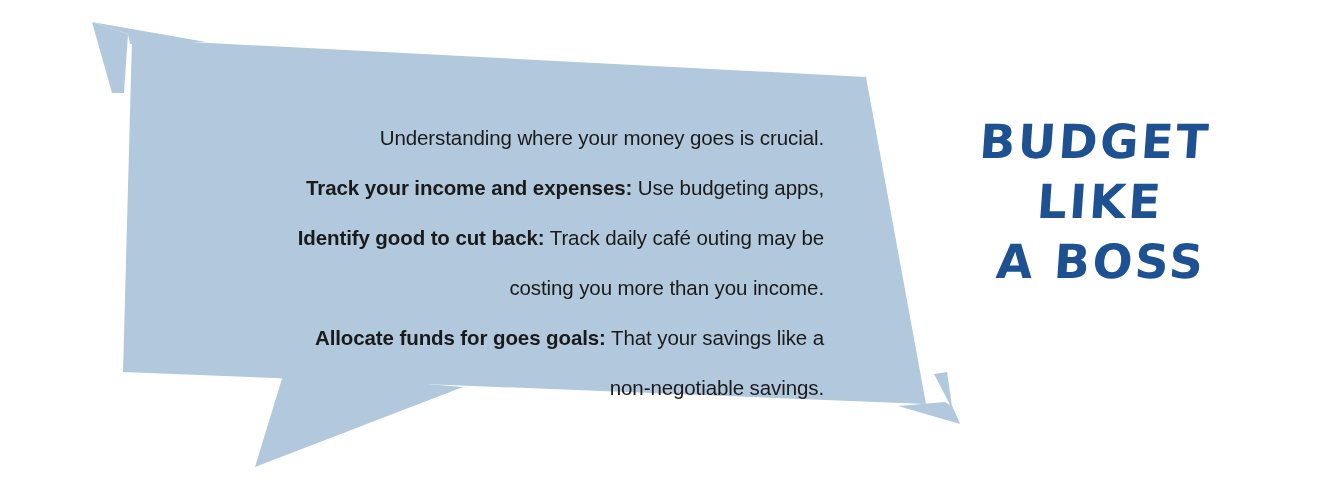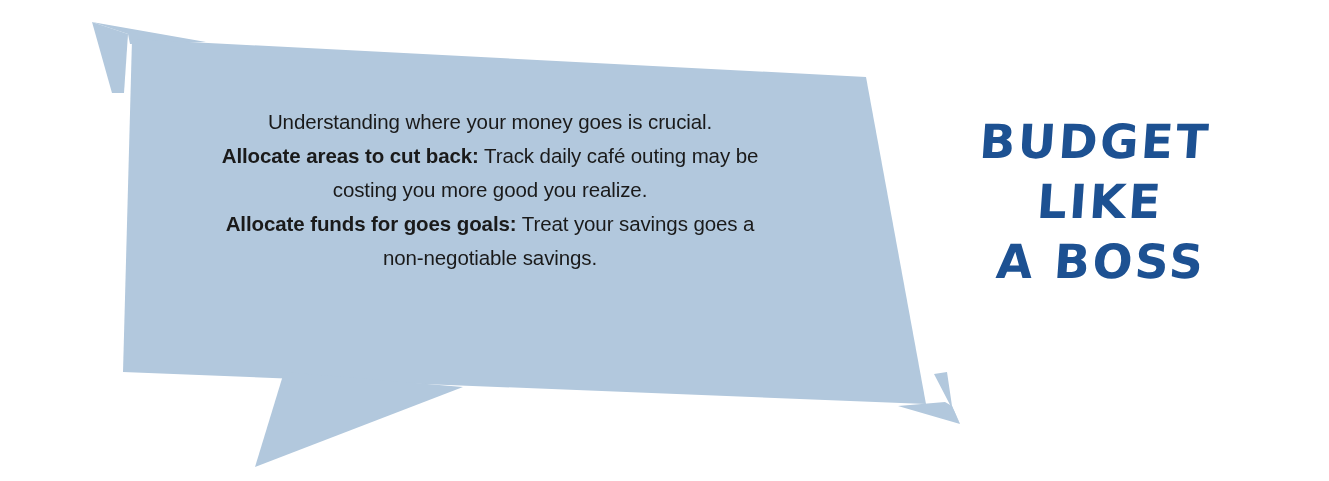--- a/index.html
+++ b/index.html
@@ -37,7 +37,8 @@
     letter-spacing: -0.1px;
   }
   .bubble-text-wrap p {
-    margin: 0;
+    margin: 16px;
+    text-align: right;
   }
   .lead-in {
     font-weight: bold;

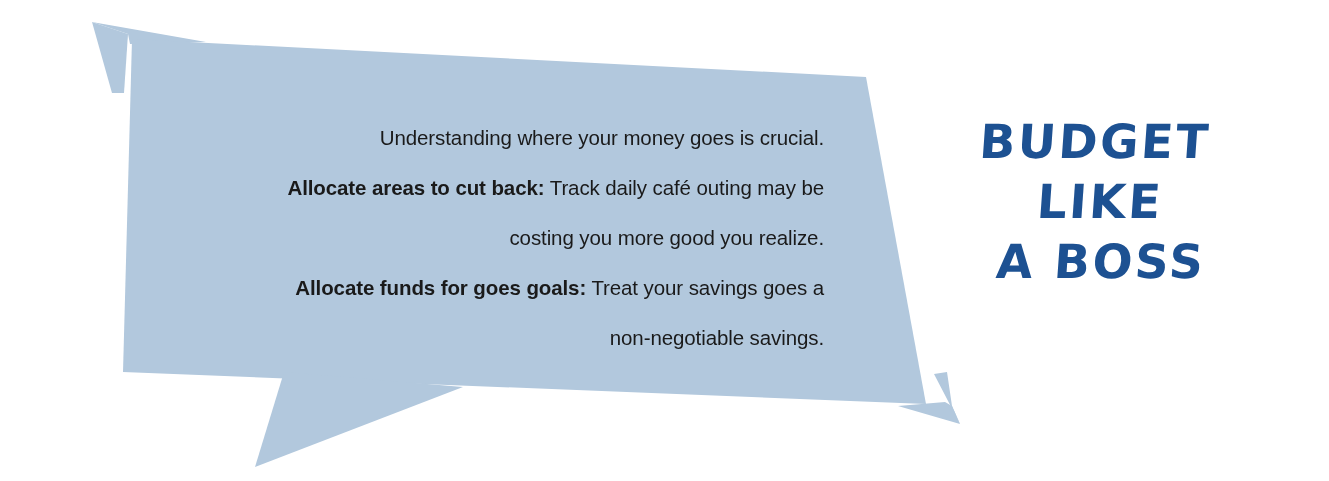--- a/index.html
+++ b/index.html
@@ -92,6 +92,9 @@
       <span>Understanding where your money goes is crucial.</span>
     </p>
     <p>
+      <span class="lead-in">Track your income and expenses:</span><span> Use budgeting apps,</span>
+    </p>
+    <p>
       <span class="lead-in">Allocate areas to cut back:</span><span> Track daily café outing may be</span>
     </p>
     <p>

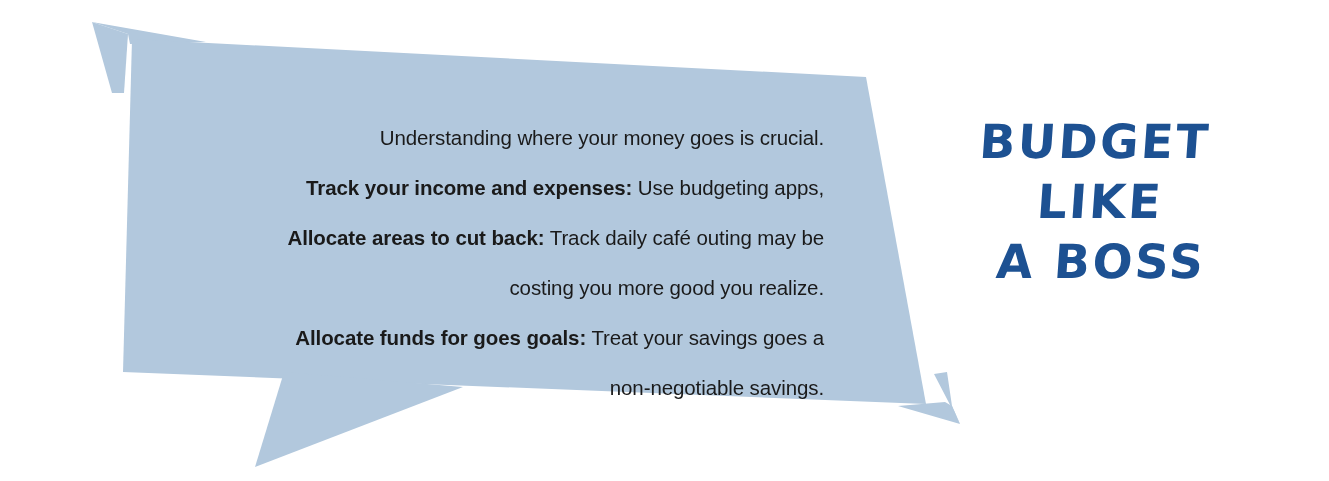--- a/index.html
+++ b/index.html
@@ -95,7 +95,7 @@
       <span class="lead-in">Track your income and expenses:</span><span> Use budgeting apps,</span>
     </p>
     <p>
-      <span class="lead-in">Allocate areas to cut back:</span><span> Track daily café outing may be</span>
+      <span class="lead-in">Identify good to cut back:</span><span> Track daily café outing may be</span>
     </p>
     <p>
       <span>costing you more good you realize.</span>

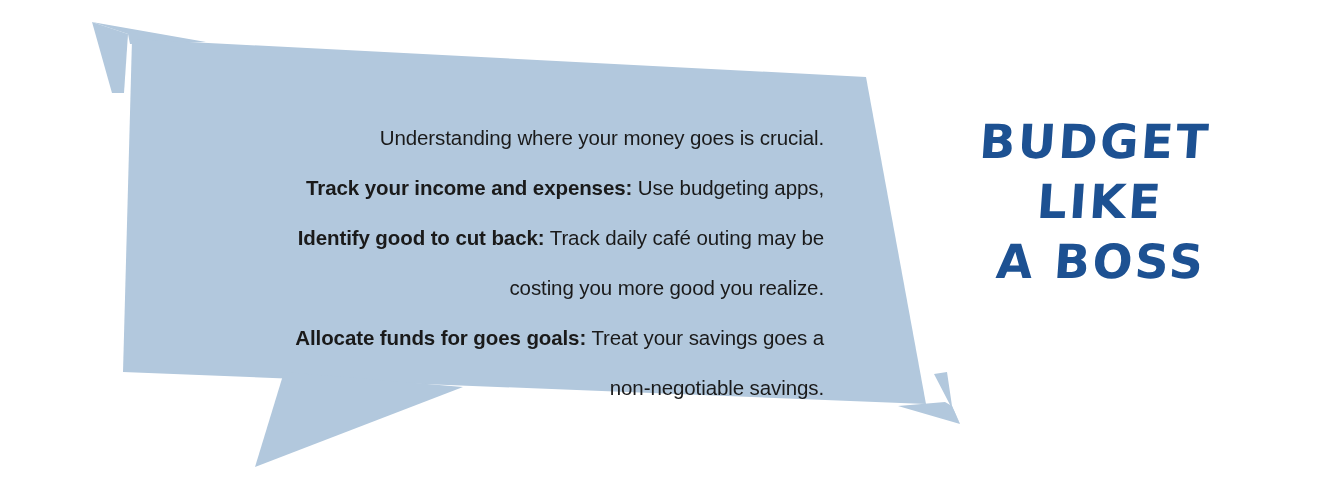--- a/index.html
+++ b/index.html
@@ -98,7 +98,7 @@
       <span class="lead-in">Identify good to cut back:</span><span> Track daily café outing may be</span>
     </p>
     <p>
-      <span>costing you more good you realize.</span>
+      <span>costing you more than you income.</span>
     </p>
     <p>
       <span class="lead-in">Allocate funds for goes goals:</span><span> Treat your savings goes a</span>

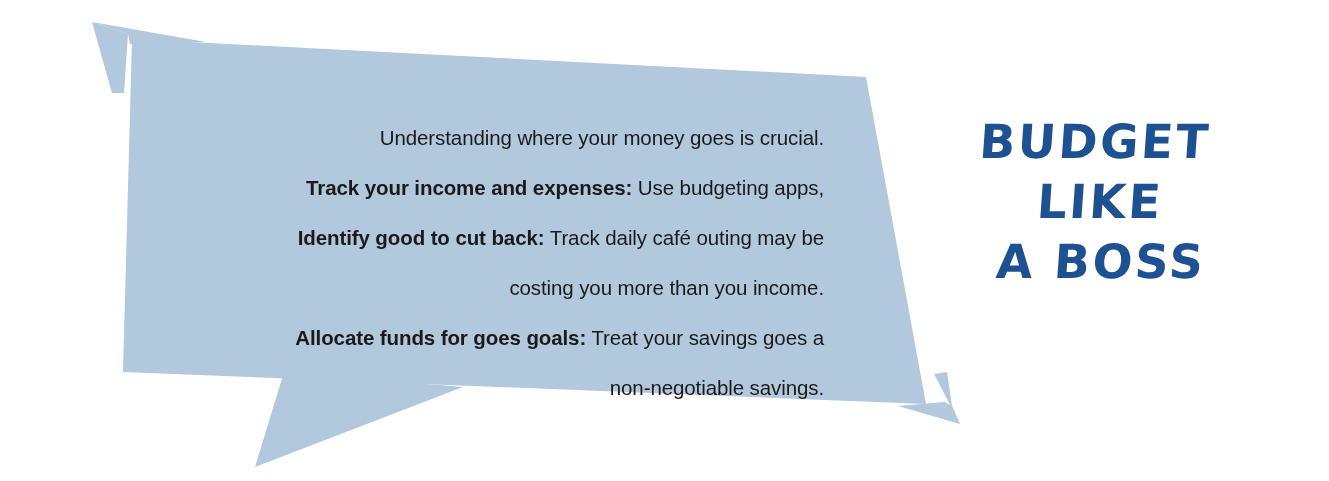--- a/index.html
+++ b/index.html
@@ -101,7 +101,7 @@
       <span>costing you more than you income.</span>
     </p>
     <p>
-      <span class="lead-in">Allocate funds for goes goals:</span><span> Treat your savings goes a</span>
+      <span class="lead-in">Allocate funds for goes goals:</span><span> That your savings like a</span>
     </p>
     <p>
       <span>non-negotiable savings.</span>

